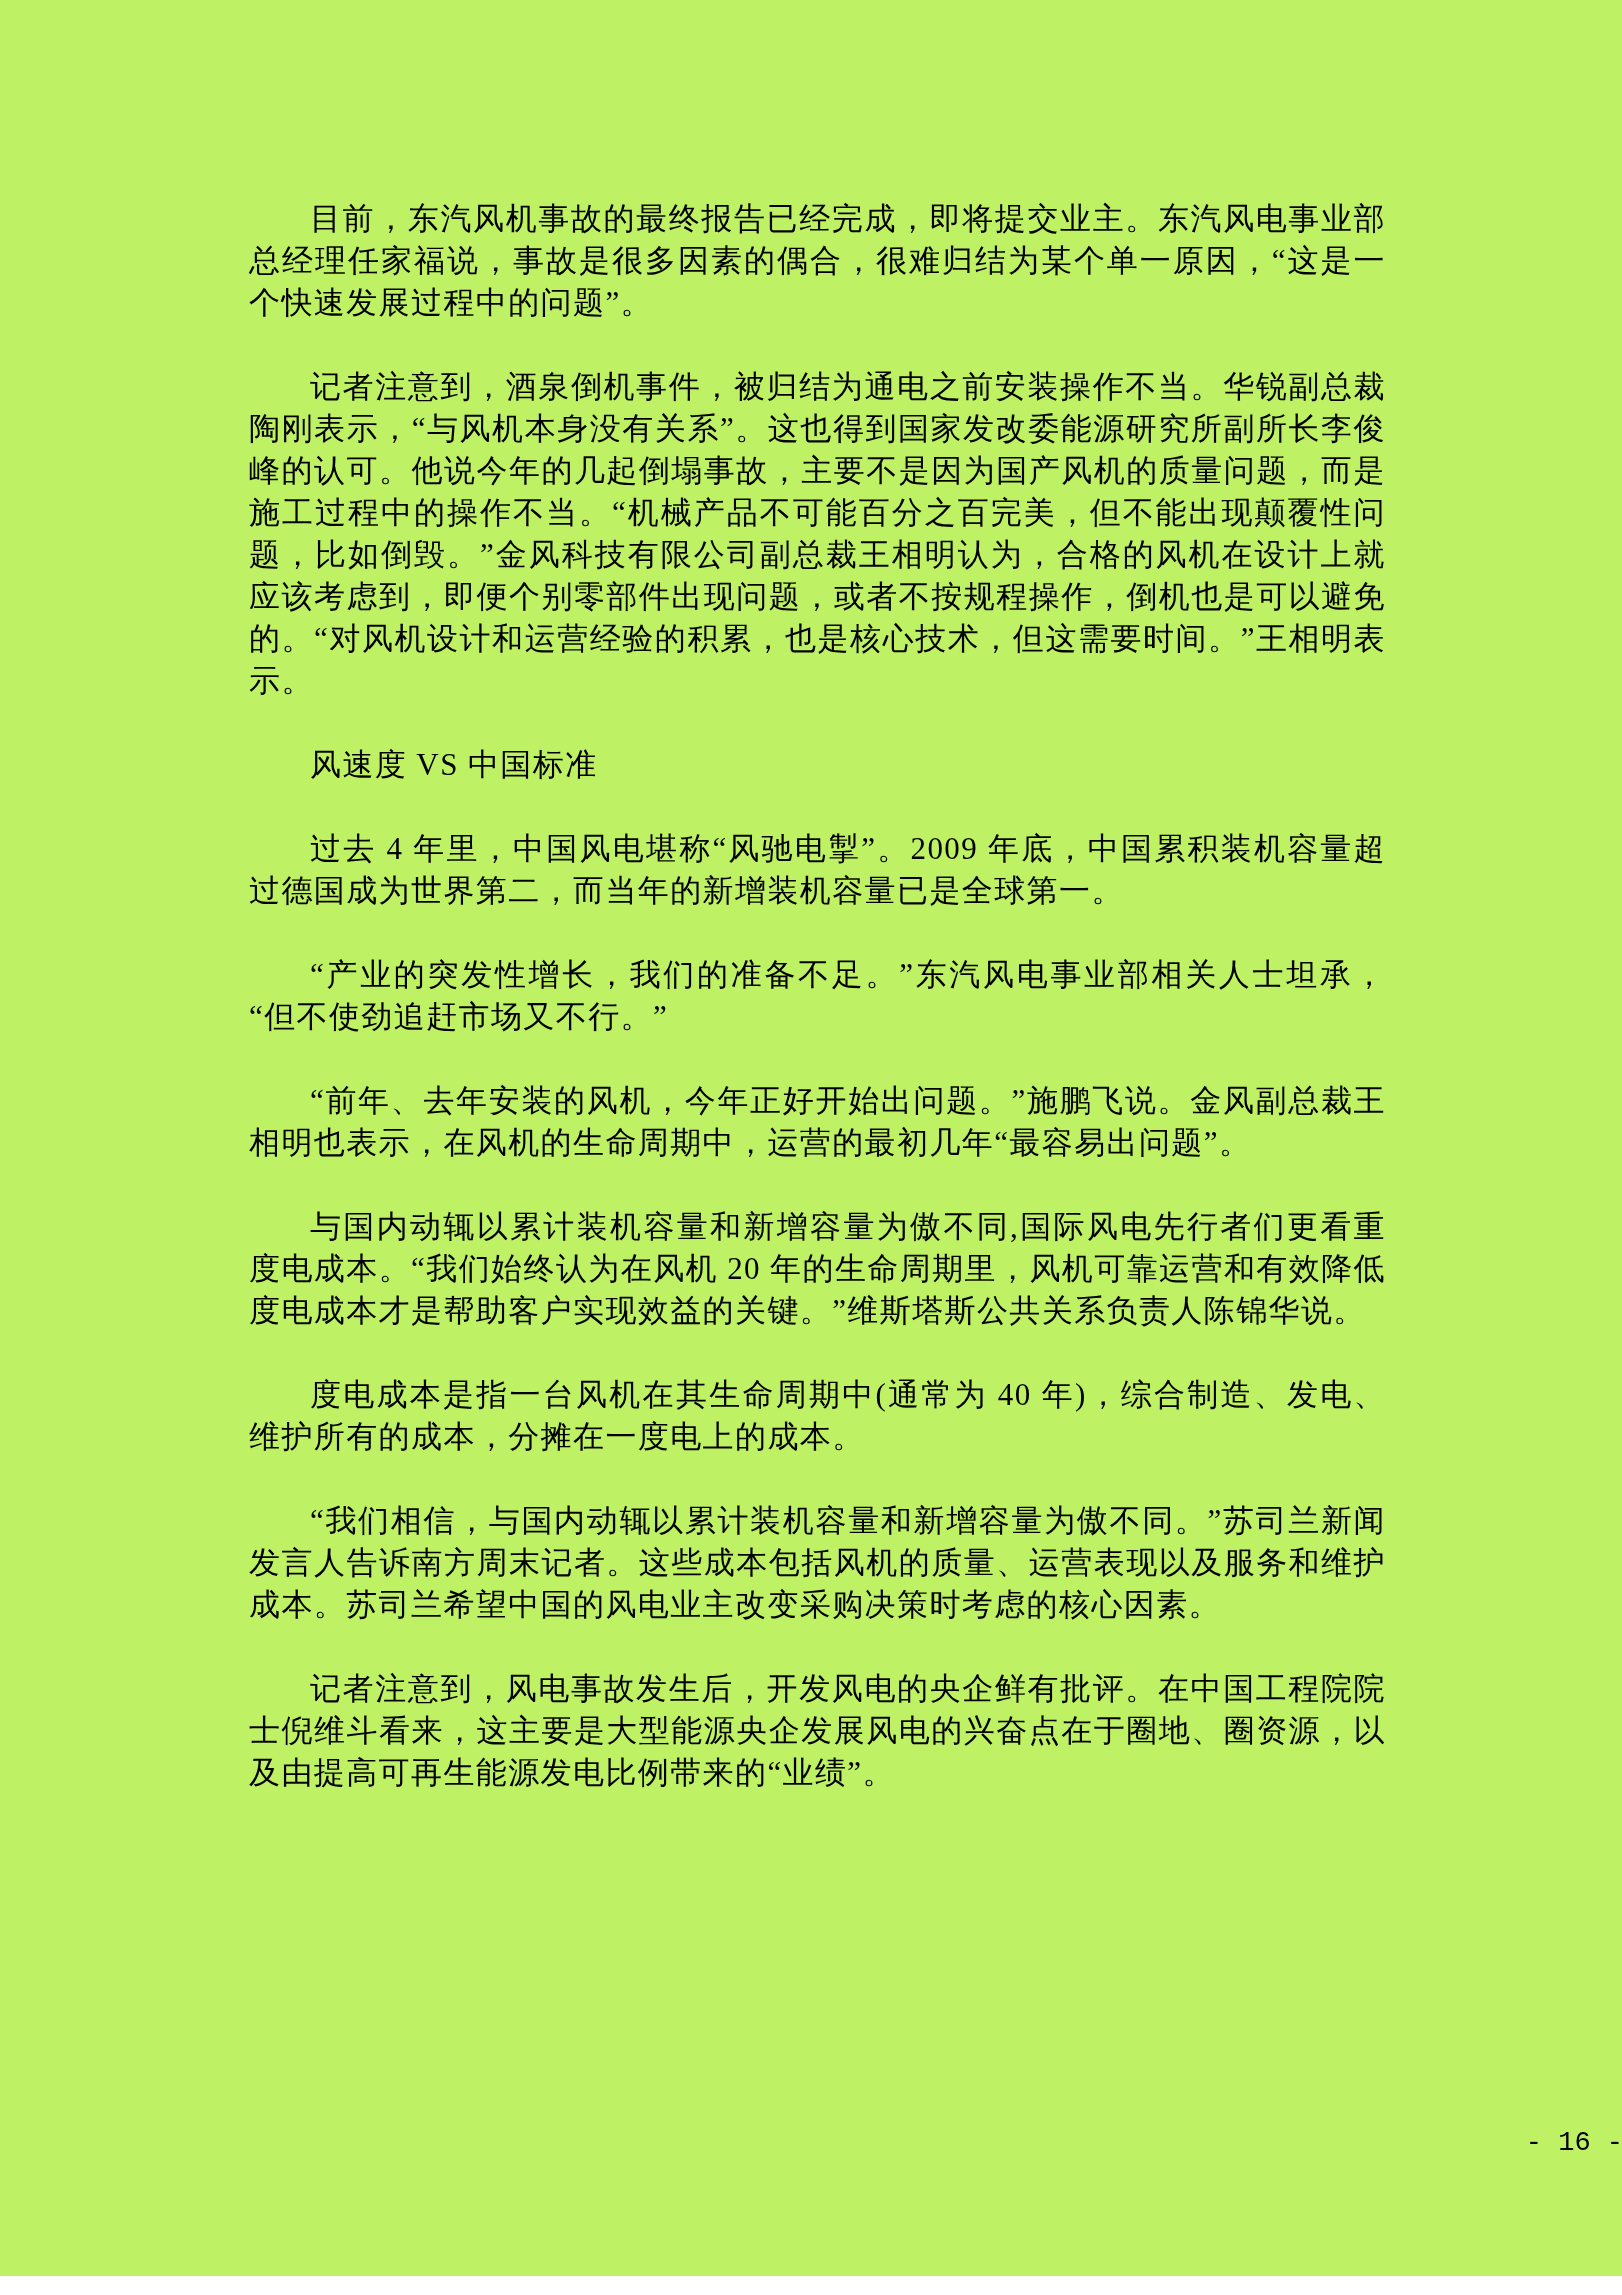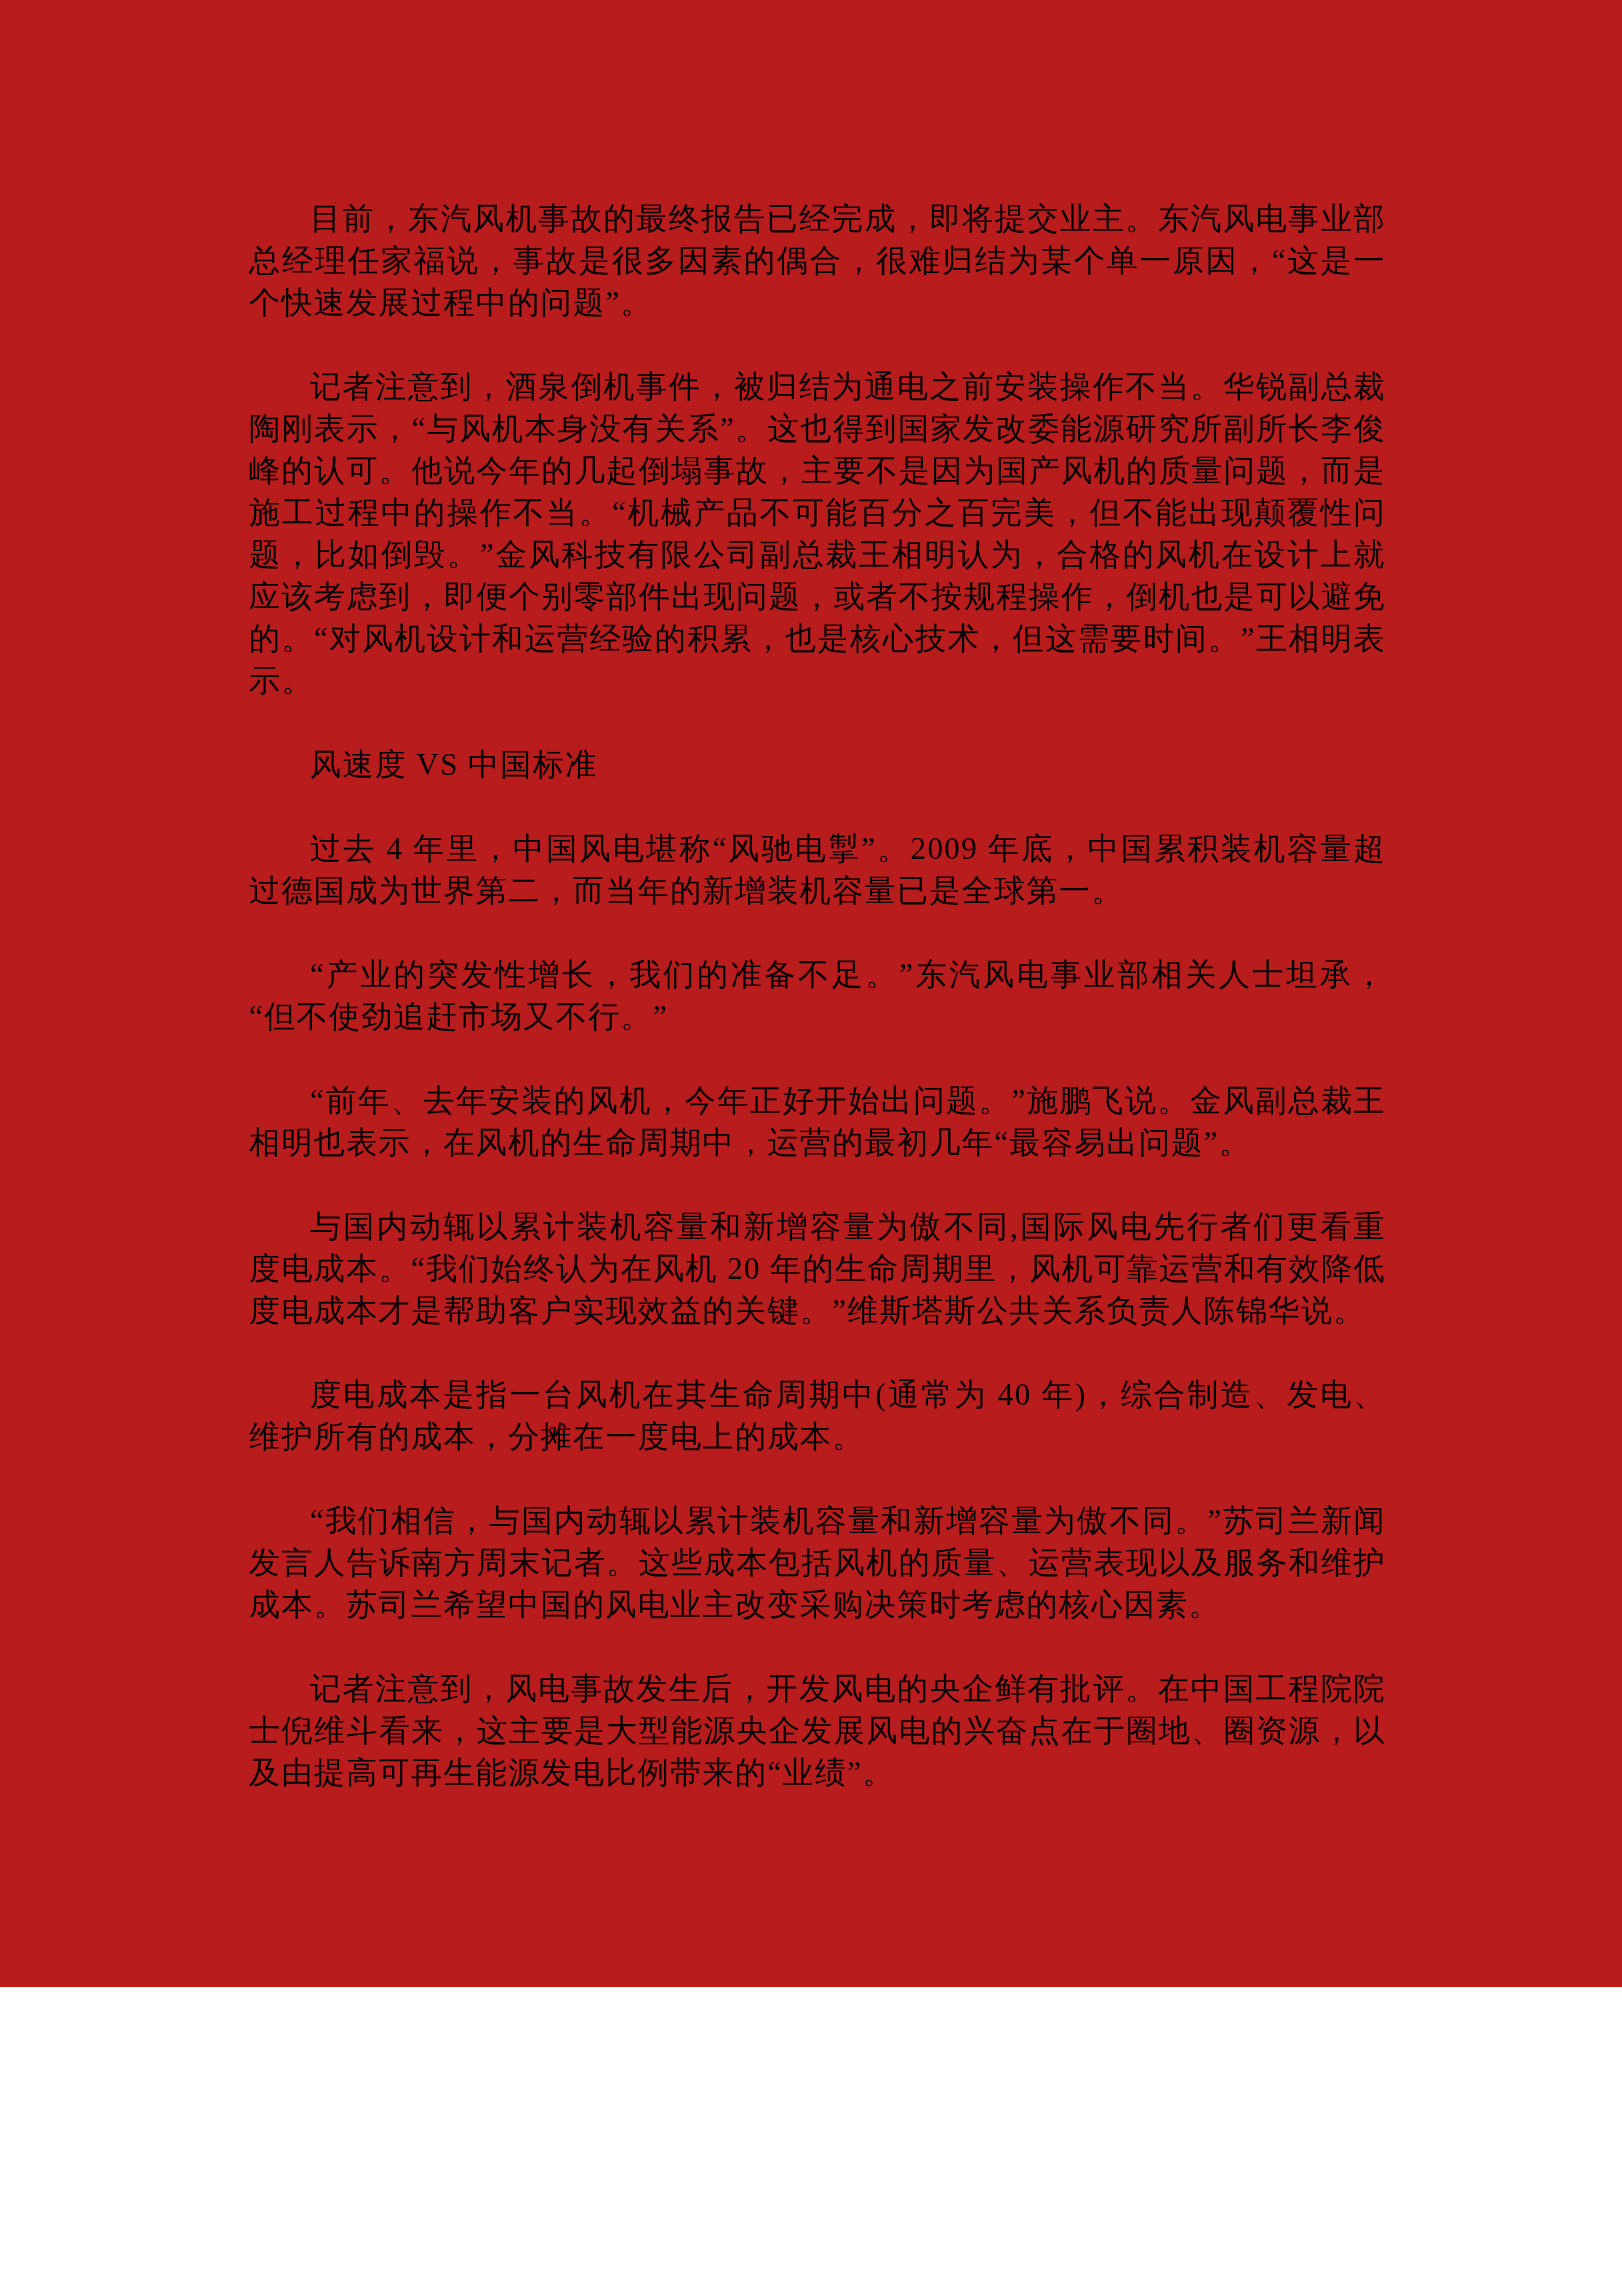--- a/index.html
+++ b/index.html
@@ -10,8 +10,8 @@
   .page {
     position: relative;
     width: 1623px;
-    height: 1987px;
-    background: #b91c1c;
+    height: 2276px;
+    background: #bef264;
     overflow: hidden;
   }
   .content {

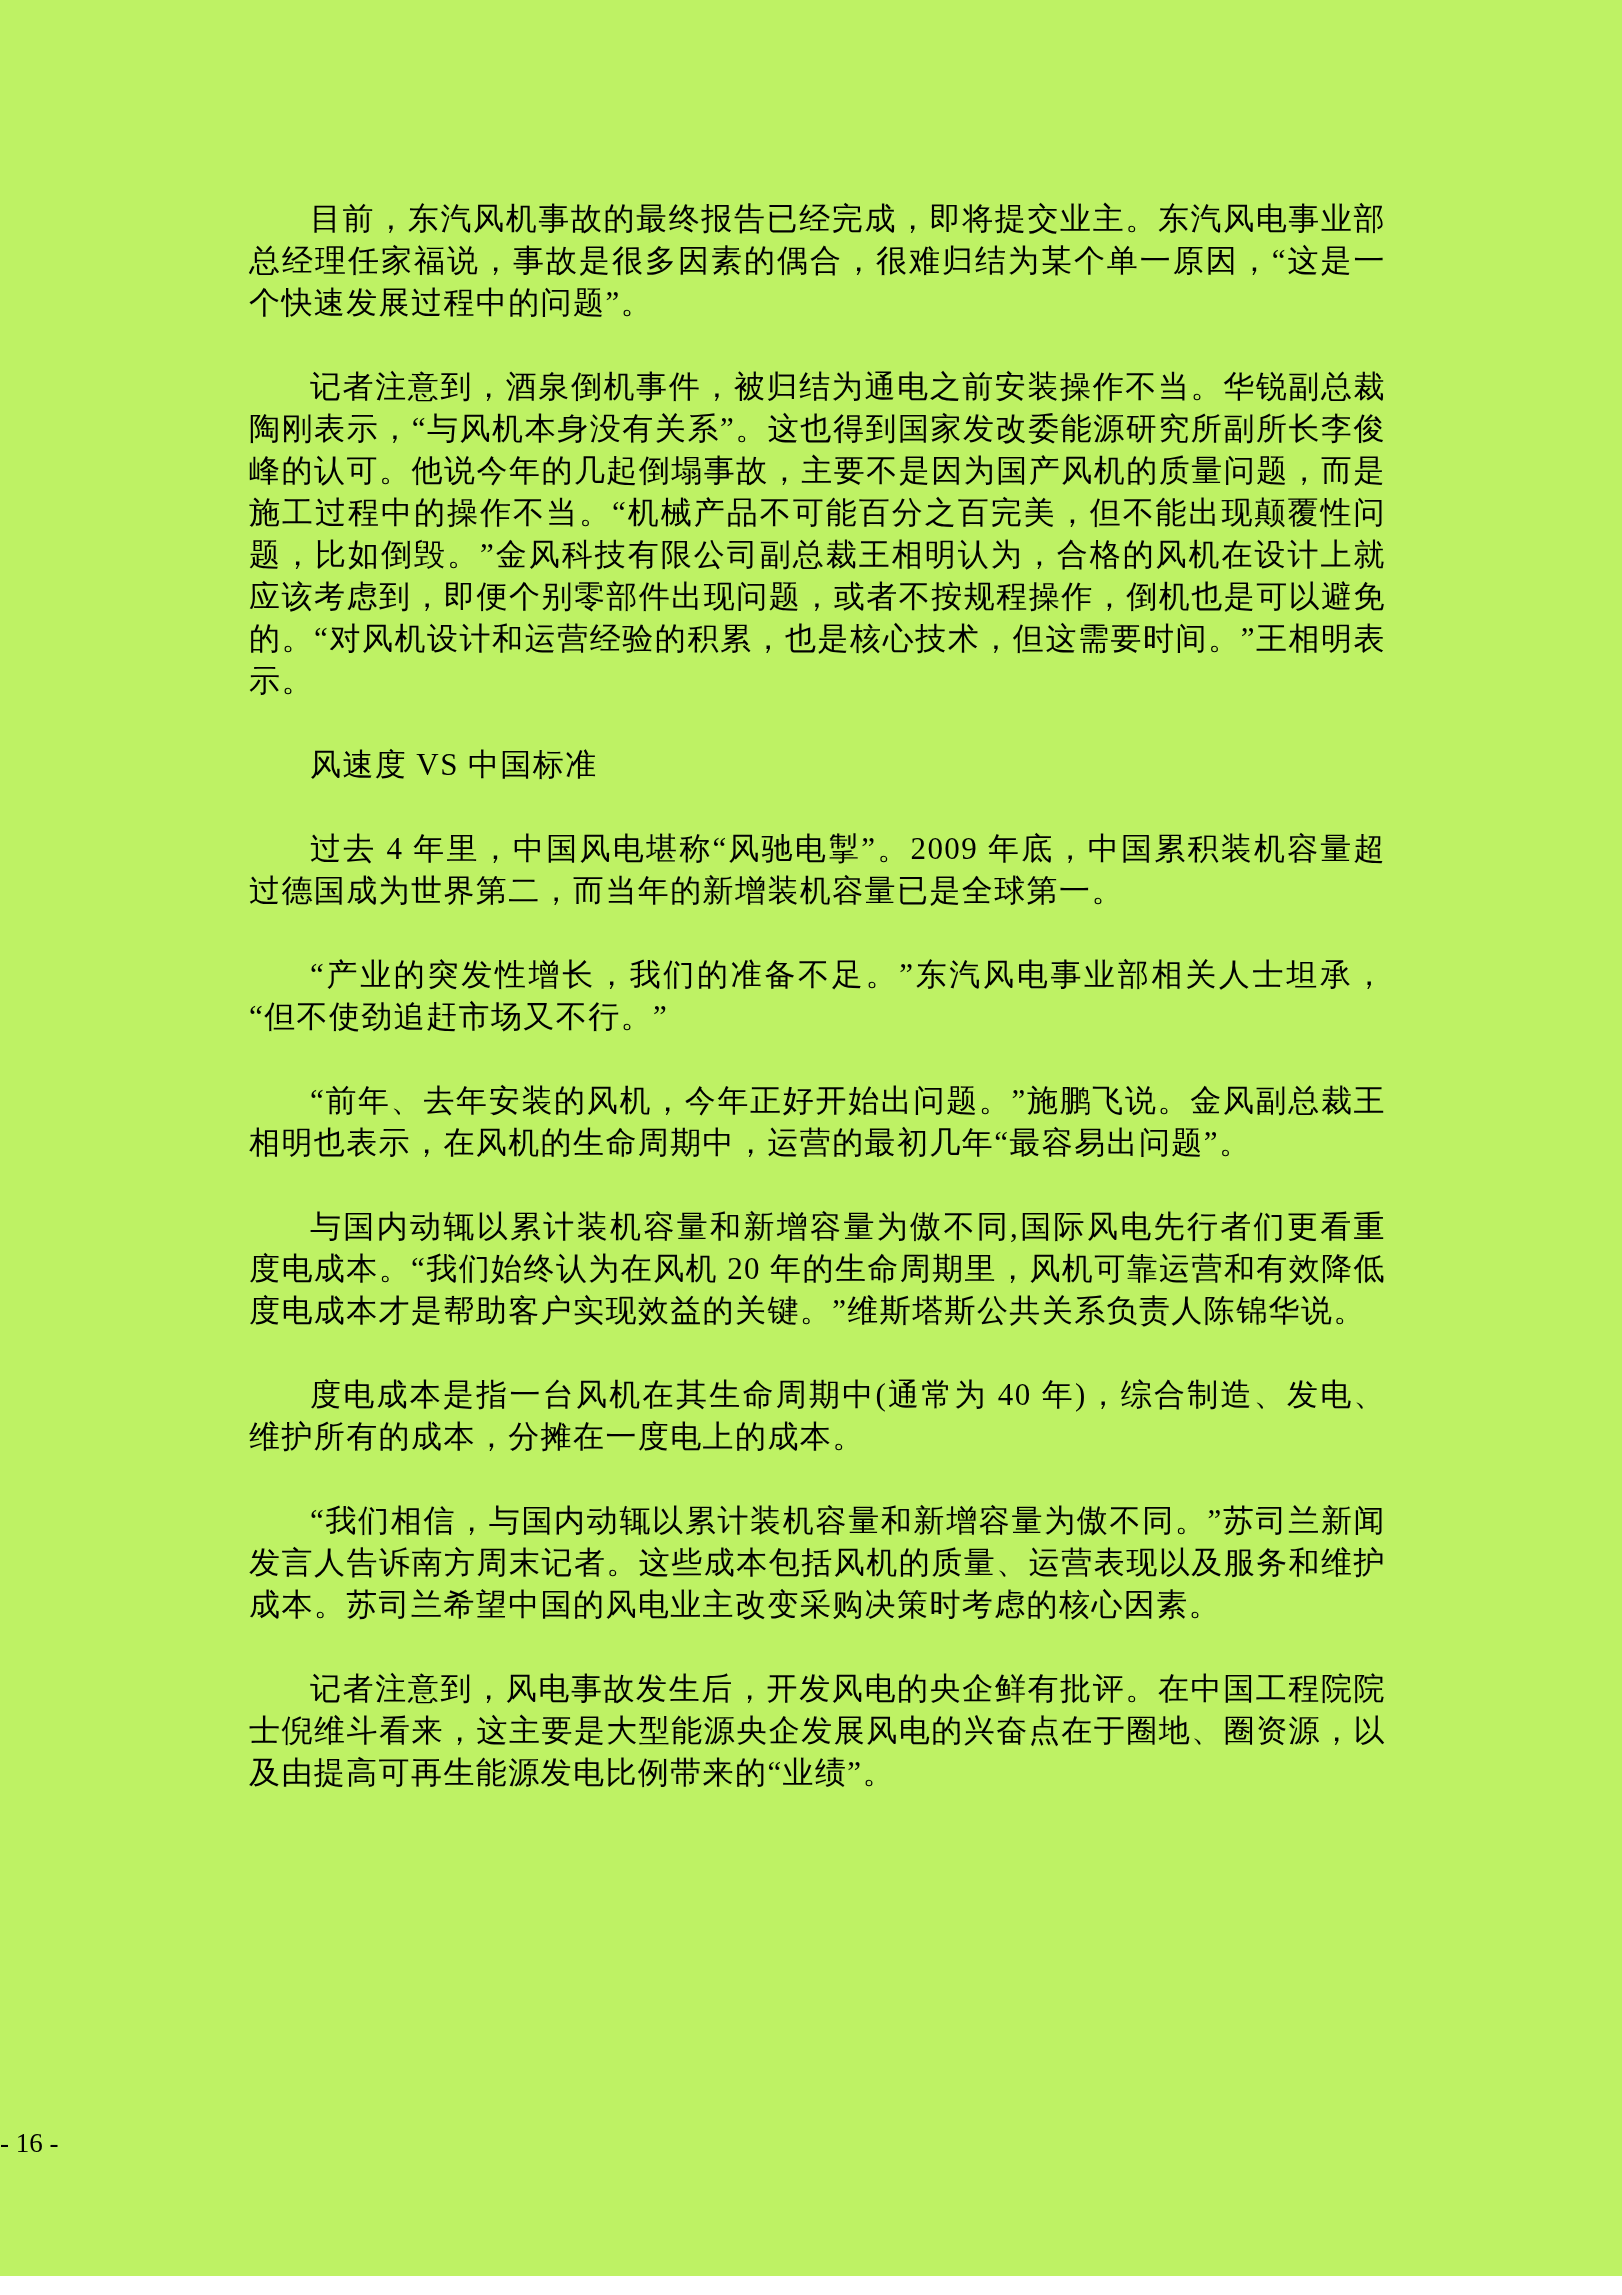--- a/index.html
+++ b/index.html
@@ -43,8 +43,8 @@
     left: 0;
     top: 2127px;
     width: 1623px;
-    text-align: left;
-    font-family: Liberation Serif, serif;
+    text-align: right;
+    font-family: Liberation Mono, monospace;
     font-size: 27px;
     line-height: 33px;
     color: #000000;

